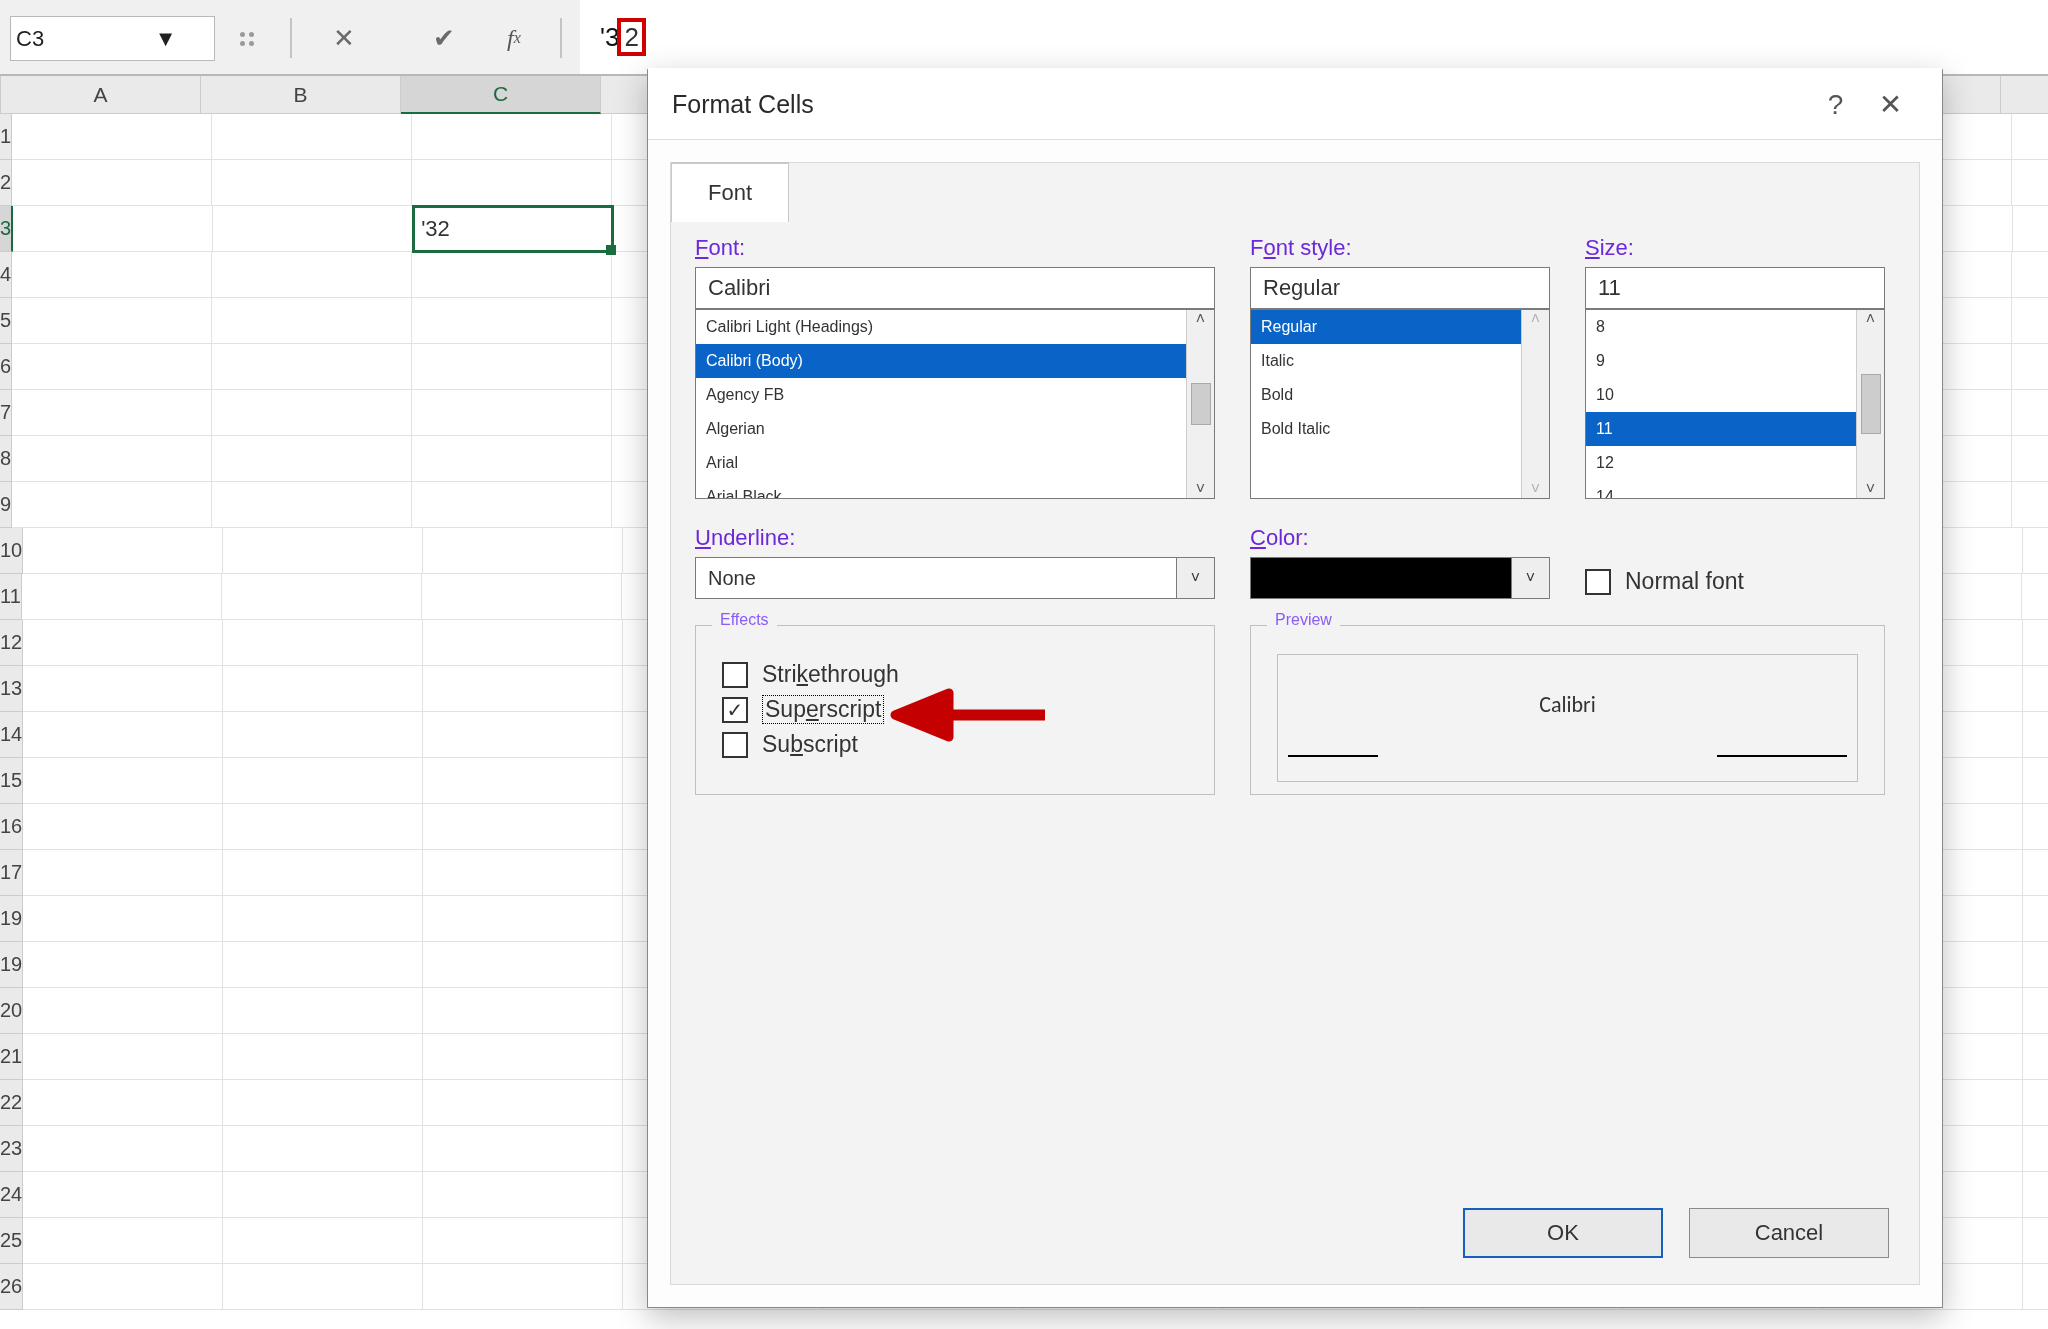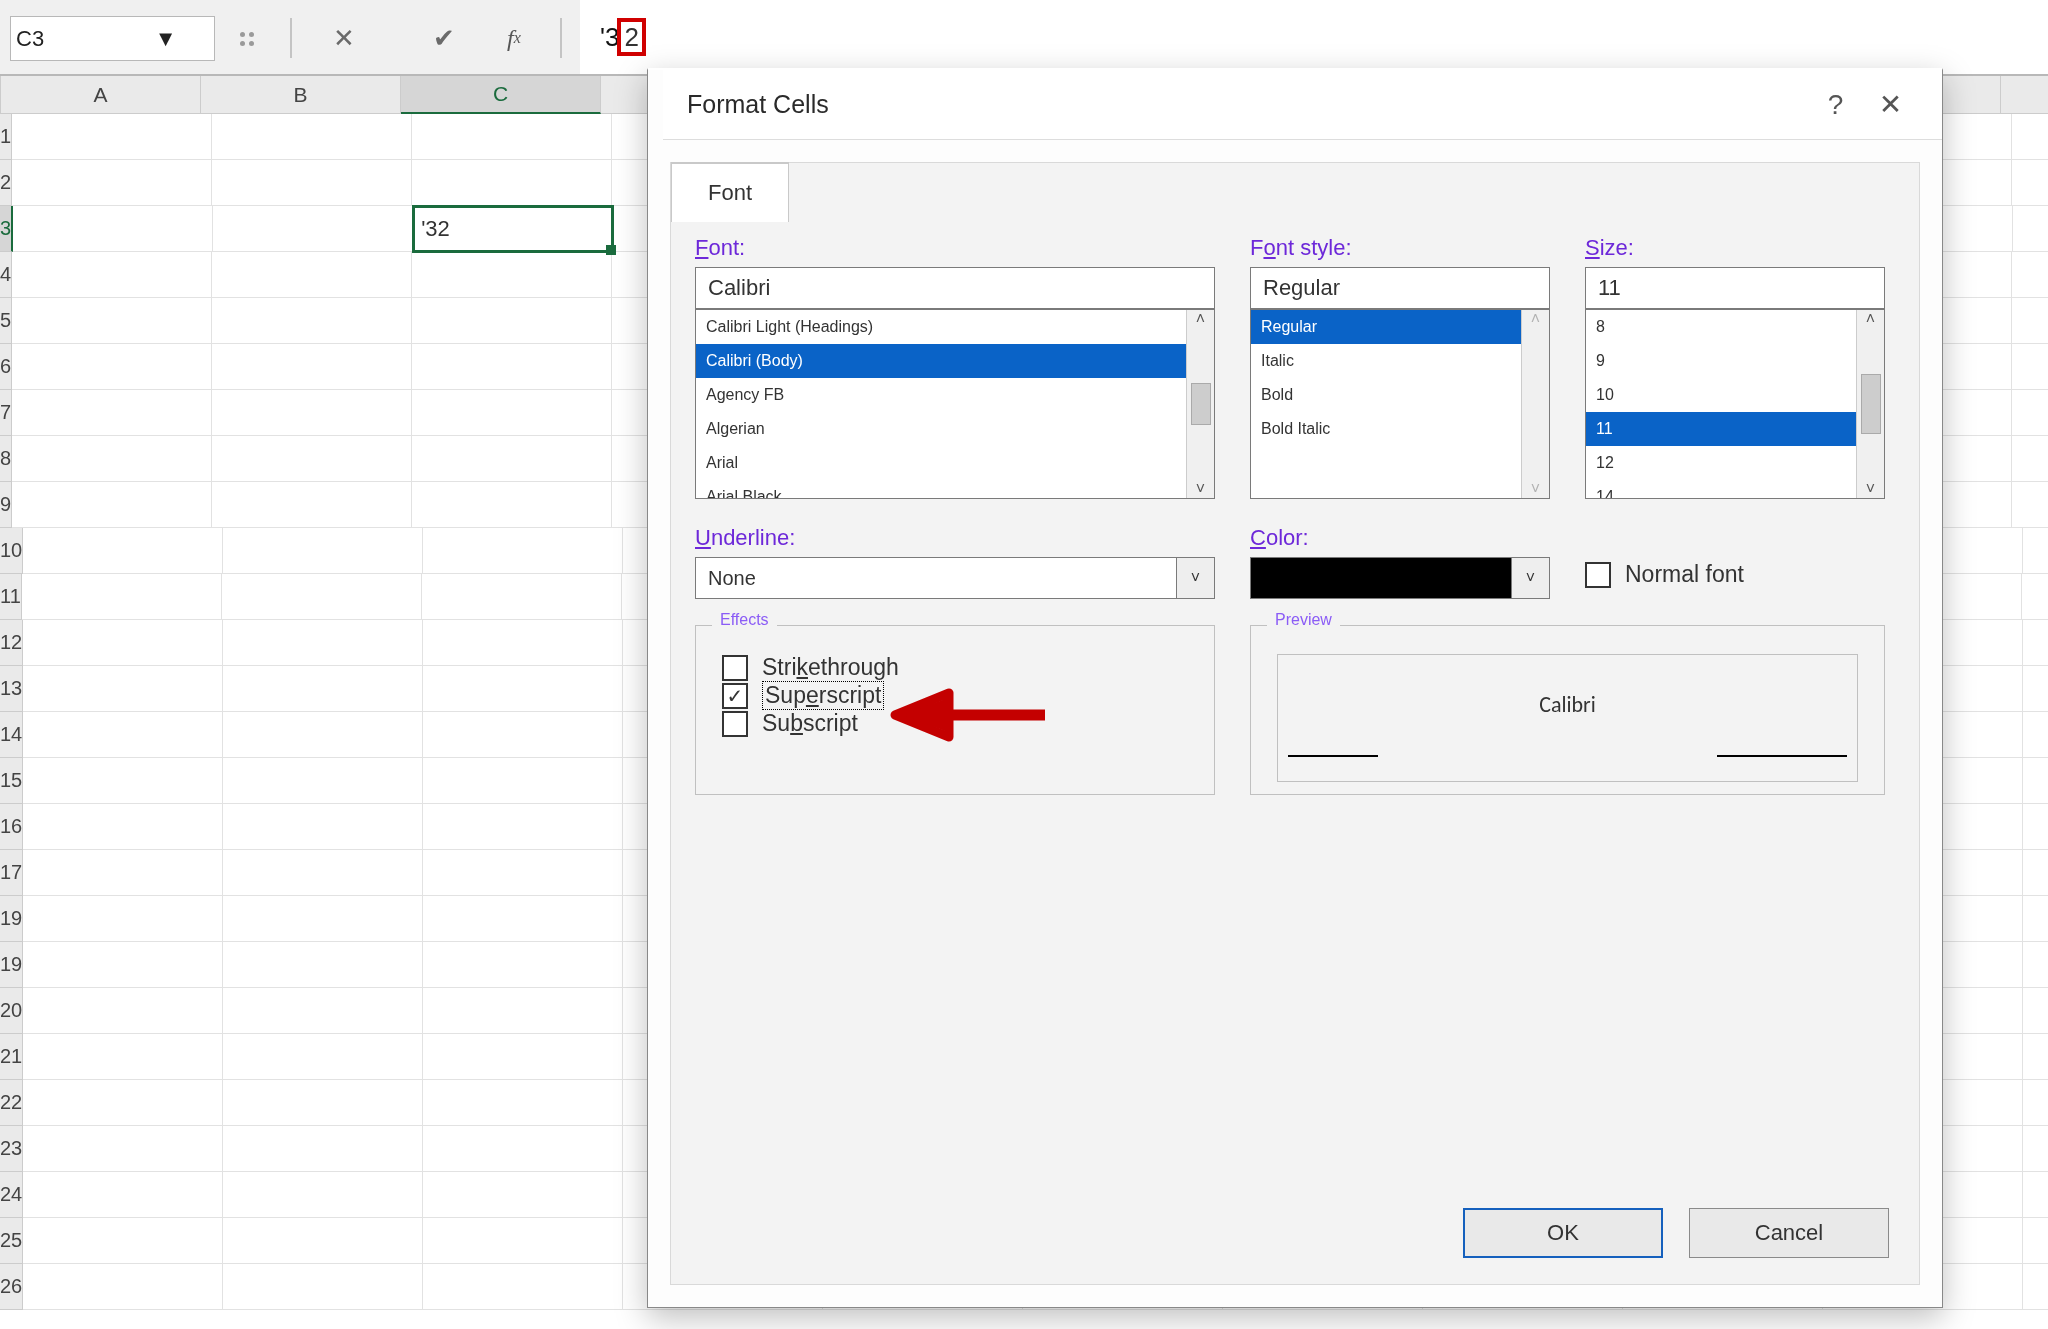--- a/index.html
+++ b/index.html
@@ -67,7 +67,7 @@
   
   .dialog { position:absolute; left:647px; top:68px; width:1296px; height:1240px;
             background:#fdfdfd; border:1px solid #888; border-top:2px solid #fff;
-            box-shadow:0 10px 30px rgba(0,0,0,.25);padding-left:15px; }
+            box-shadow:0 10px 30px rgba(0,0,0,.25); }
   .dlgTitle { height:70px; display:flex; align-items:center; padding:0 24px;
               background:#fff; border-bottom:1px solid #ddd; font-size:25px;
               color:#2a2a2a; }

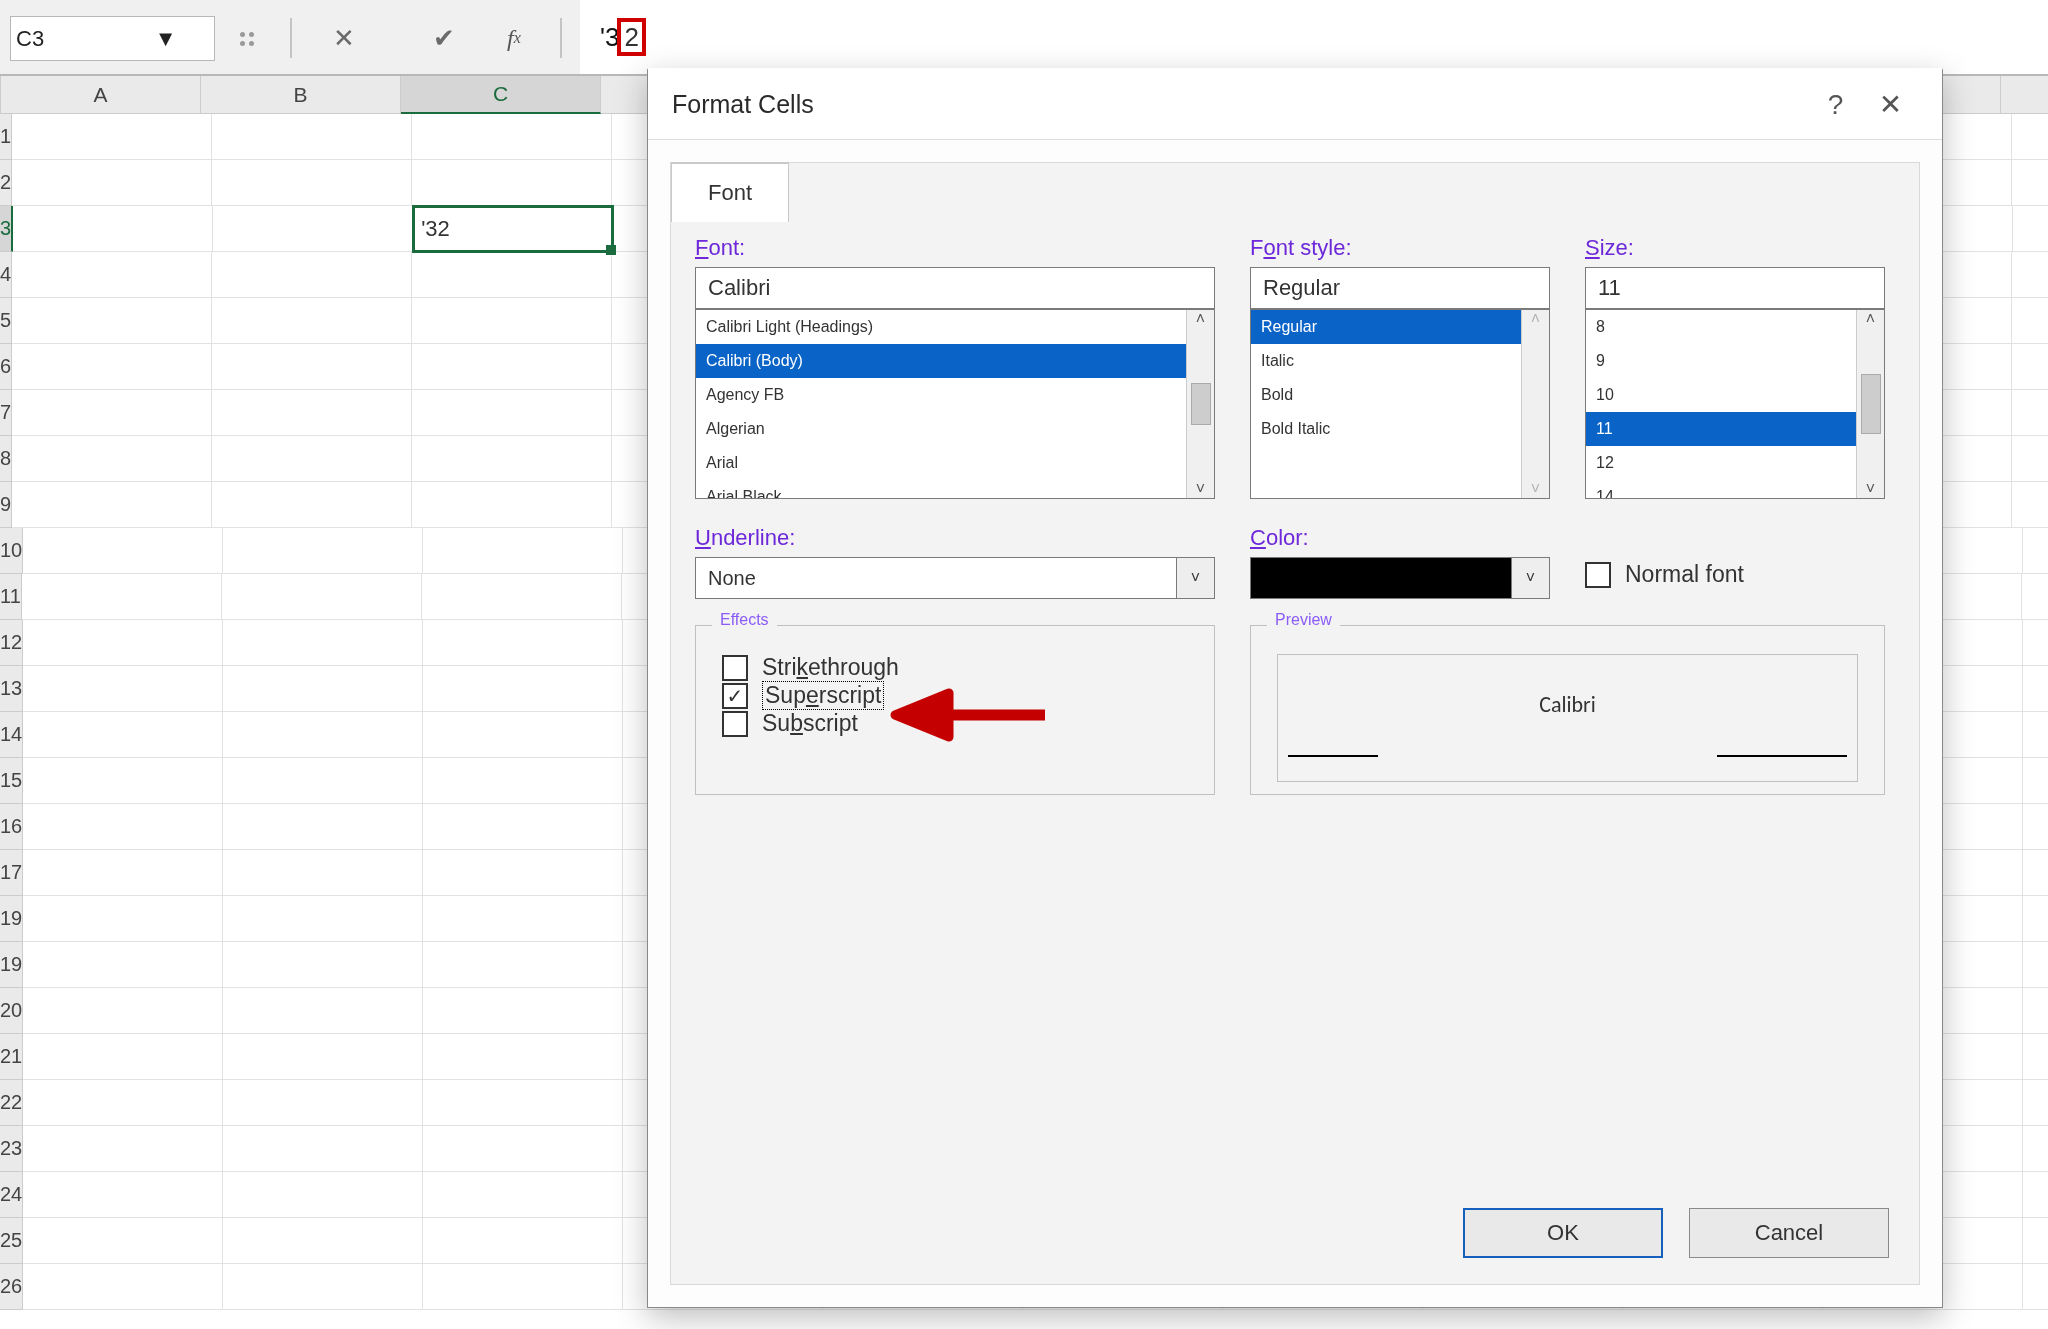--- a/index.html
+++ b/index.html
@@ -109,7 +109,7 @@
   .groupBox .legend { position:absolute; left:16px; top:-15px; background:#f3f3f3;
                       padding:0 8px; font-size:16px; color:#8b5cf6; }
   .chk { display:flex; align-items:center; gap:14px; font-size:23px;
-         margin:0 0; }
+         margin:7px 0; }
   .chk .box { width:26px; height:26px; border:2px solid #333; background:#fff;
               display:flex; align-items:center; justify-content:center;
               font-size:20px; }

